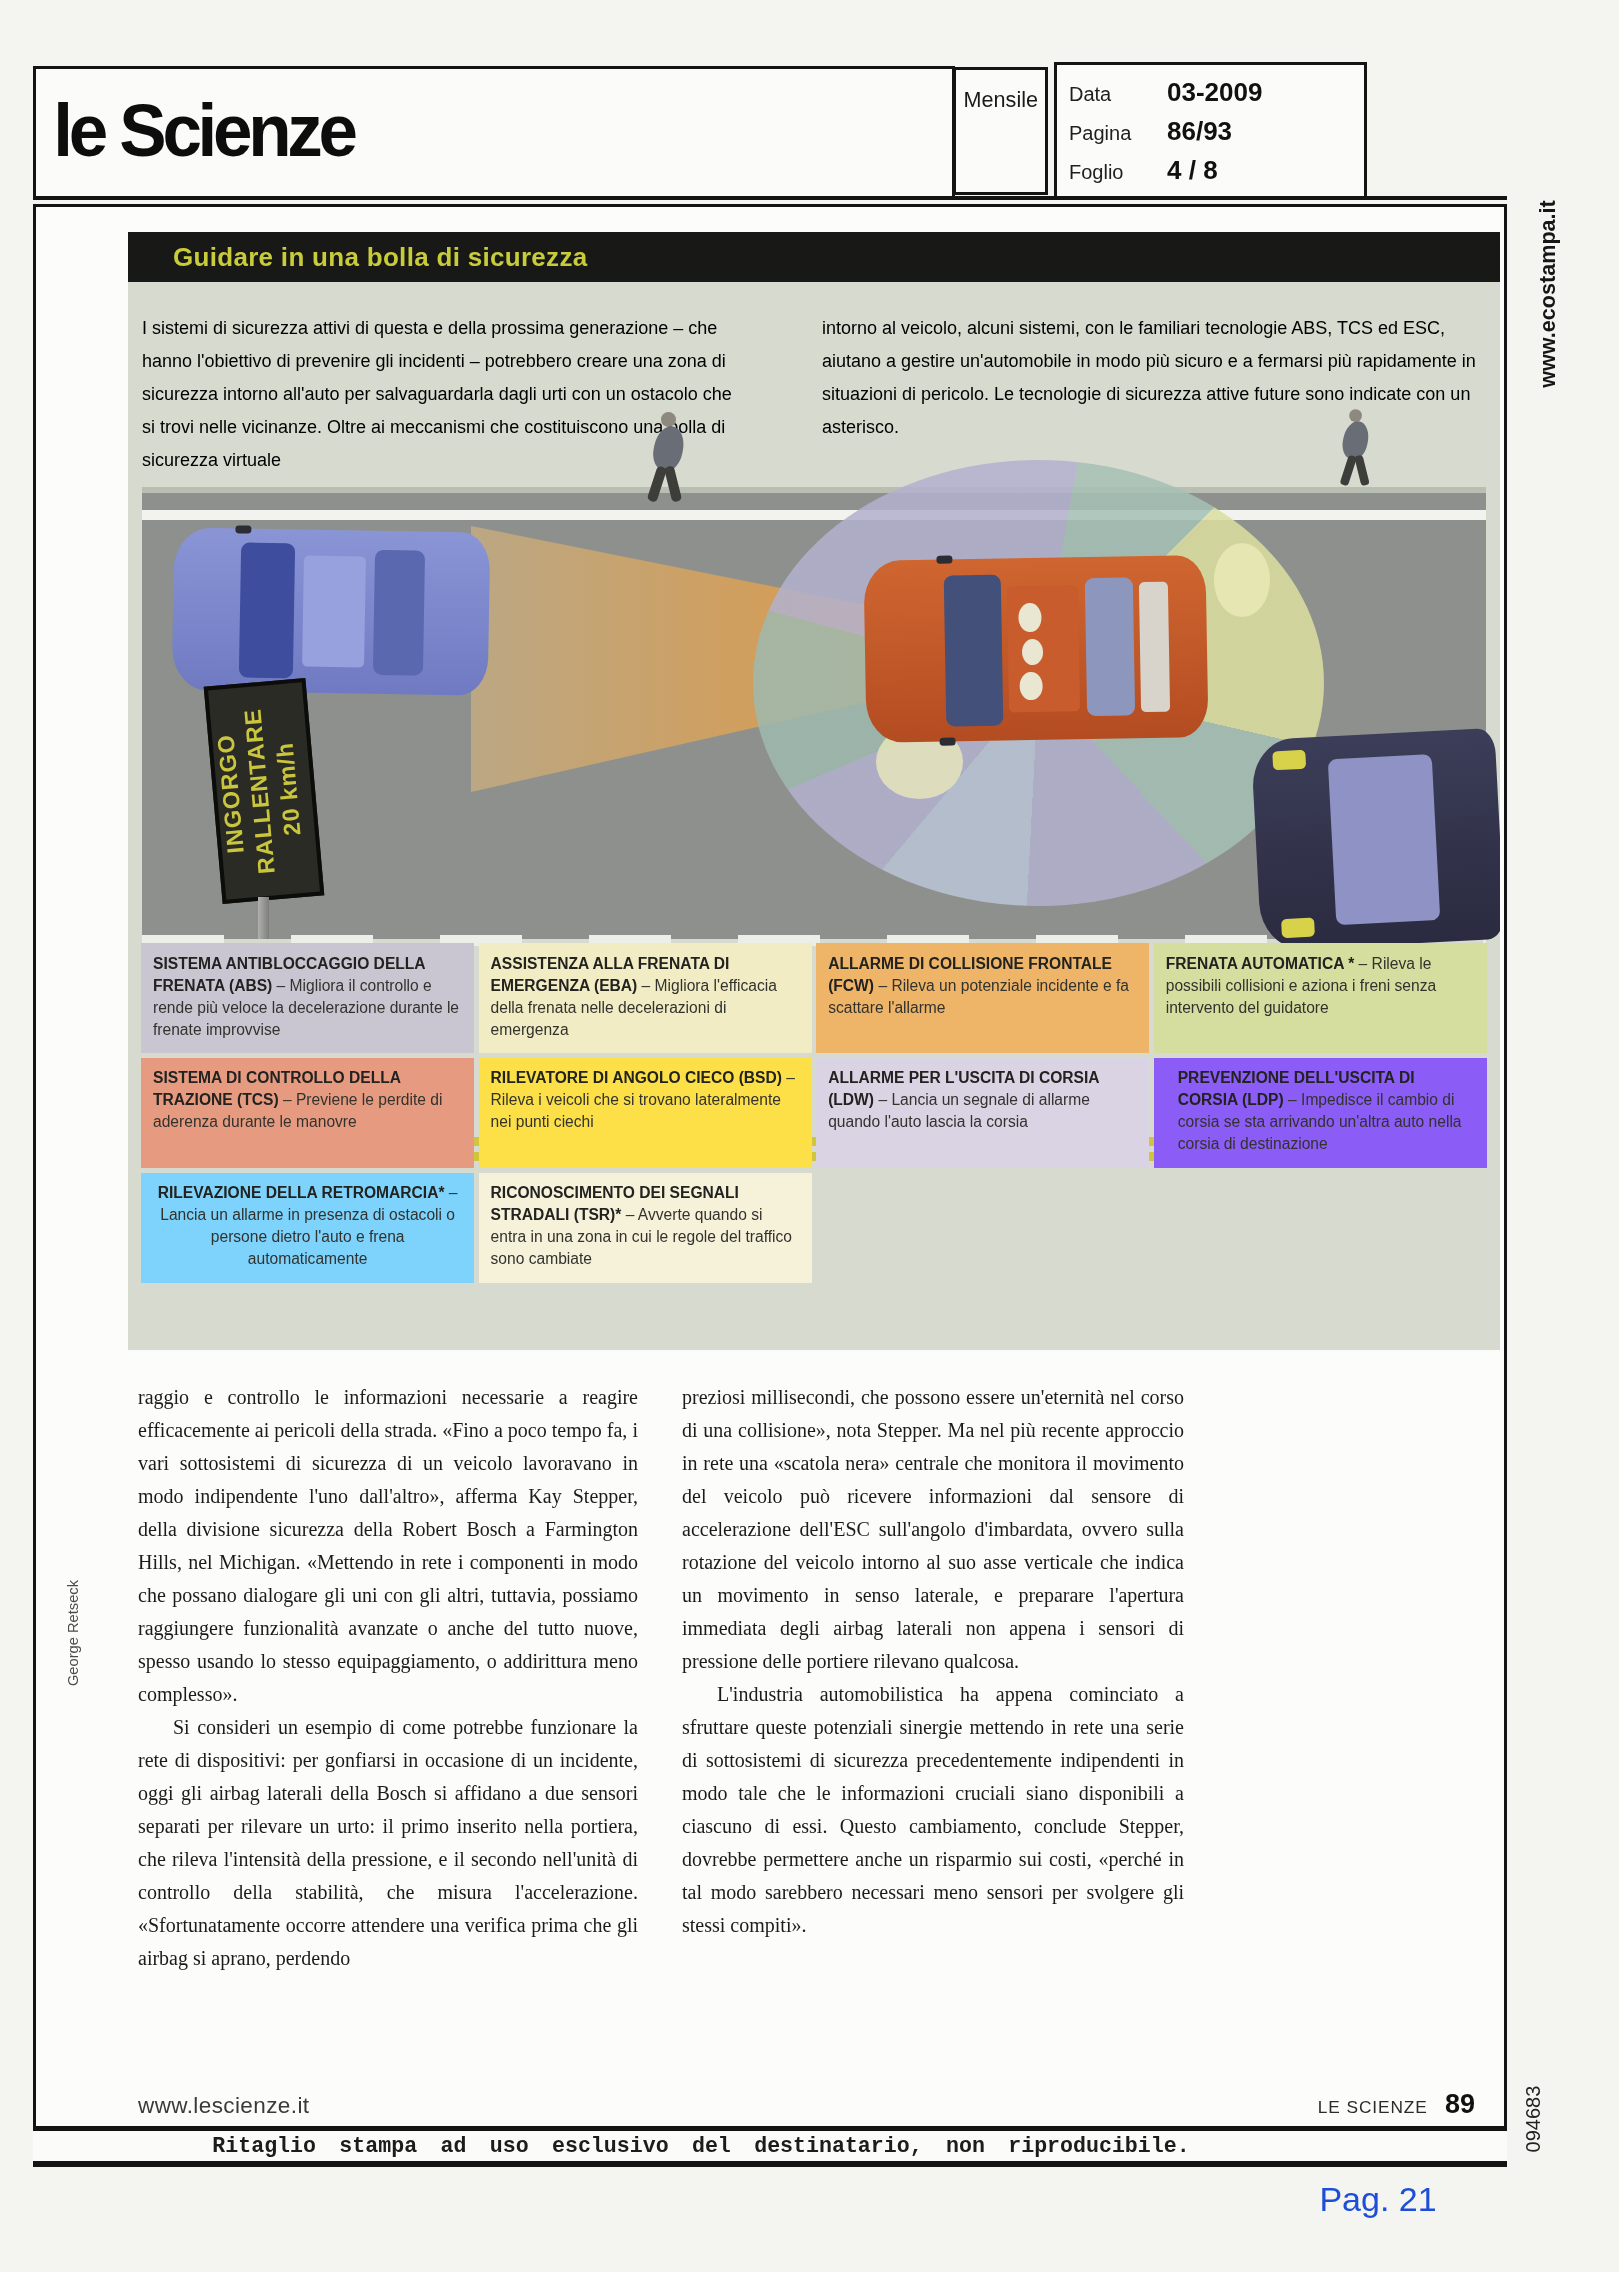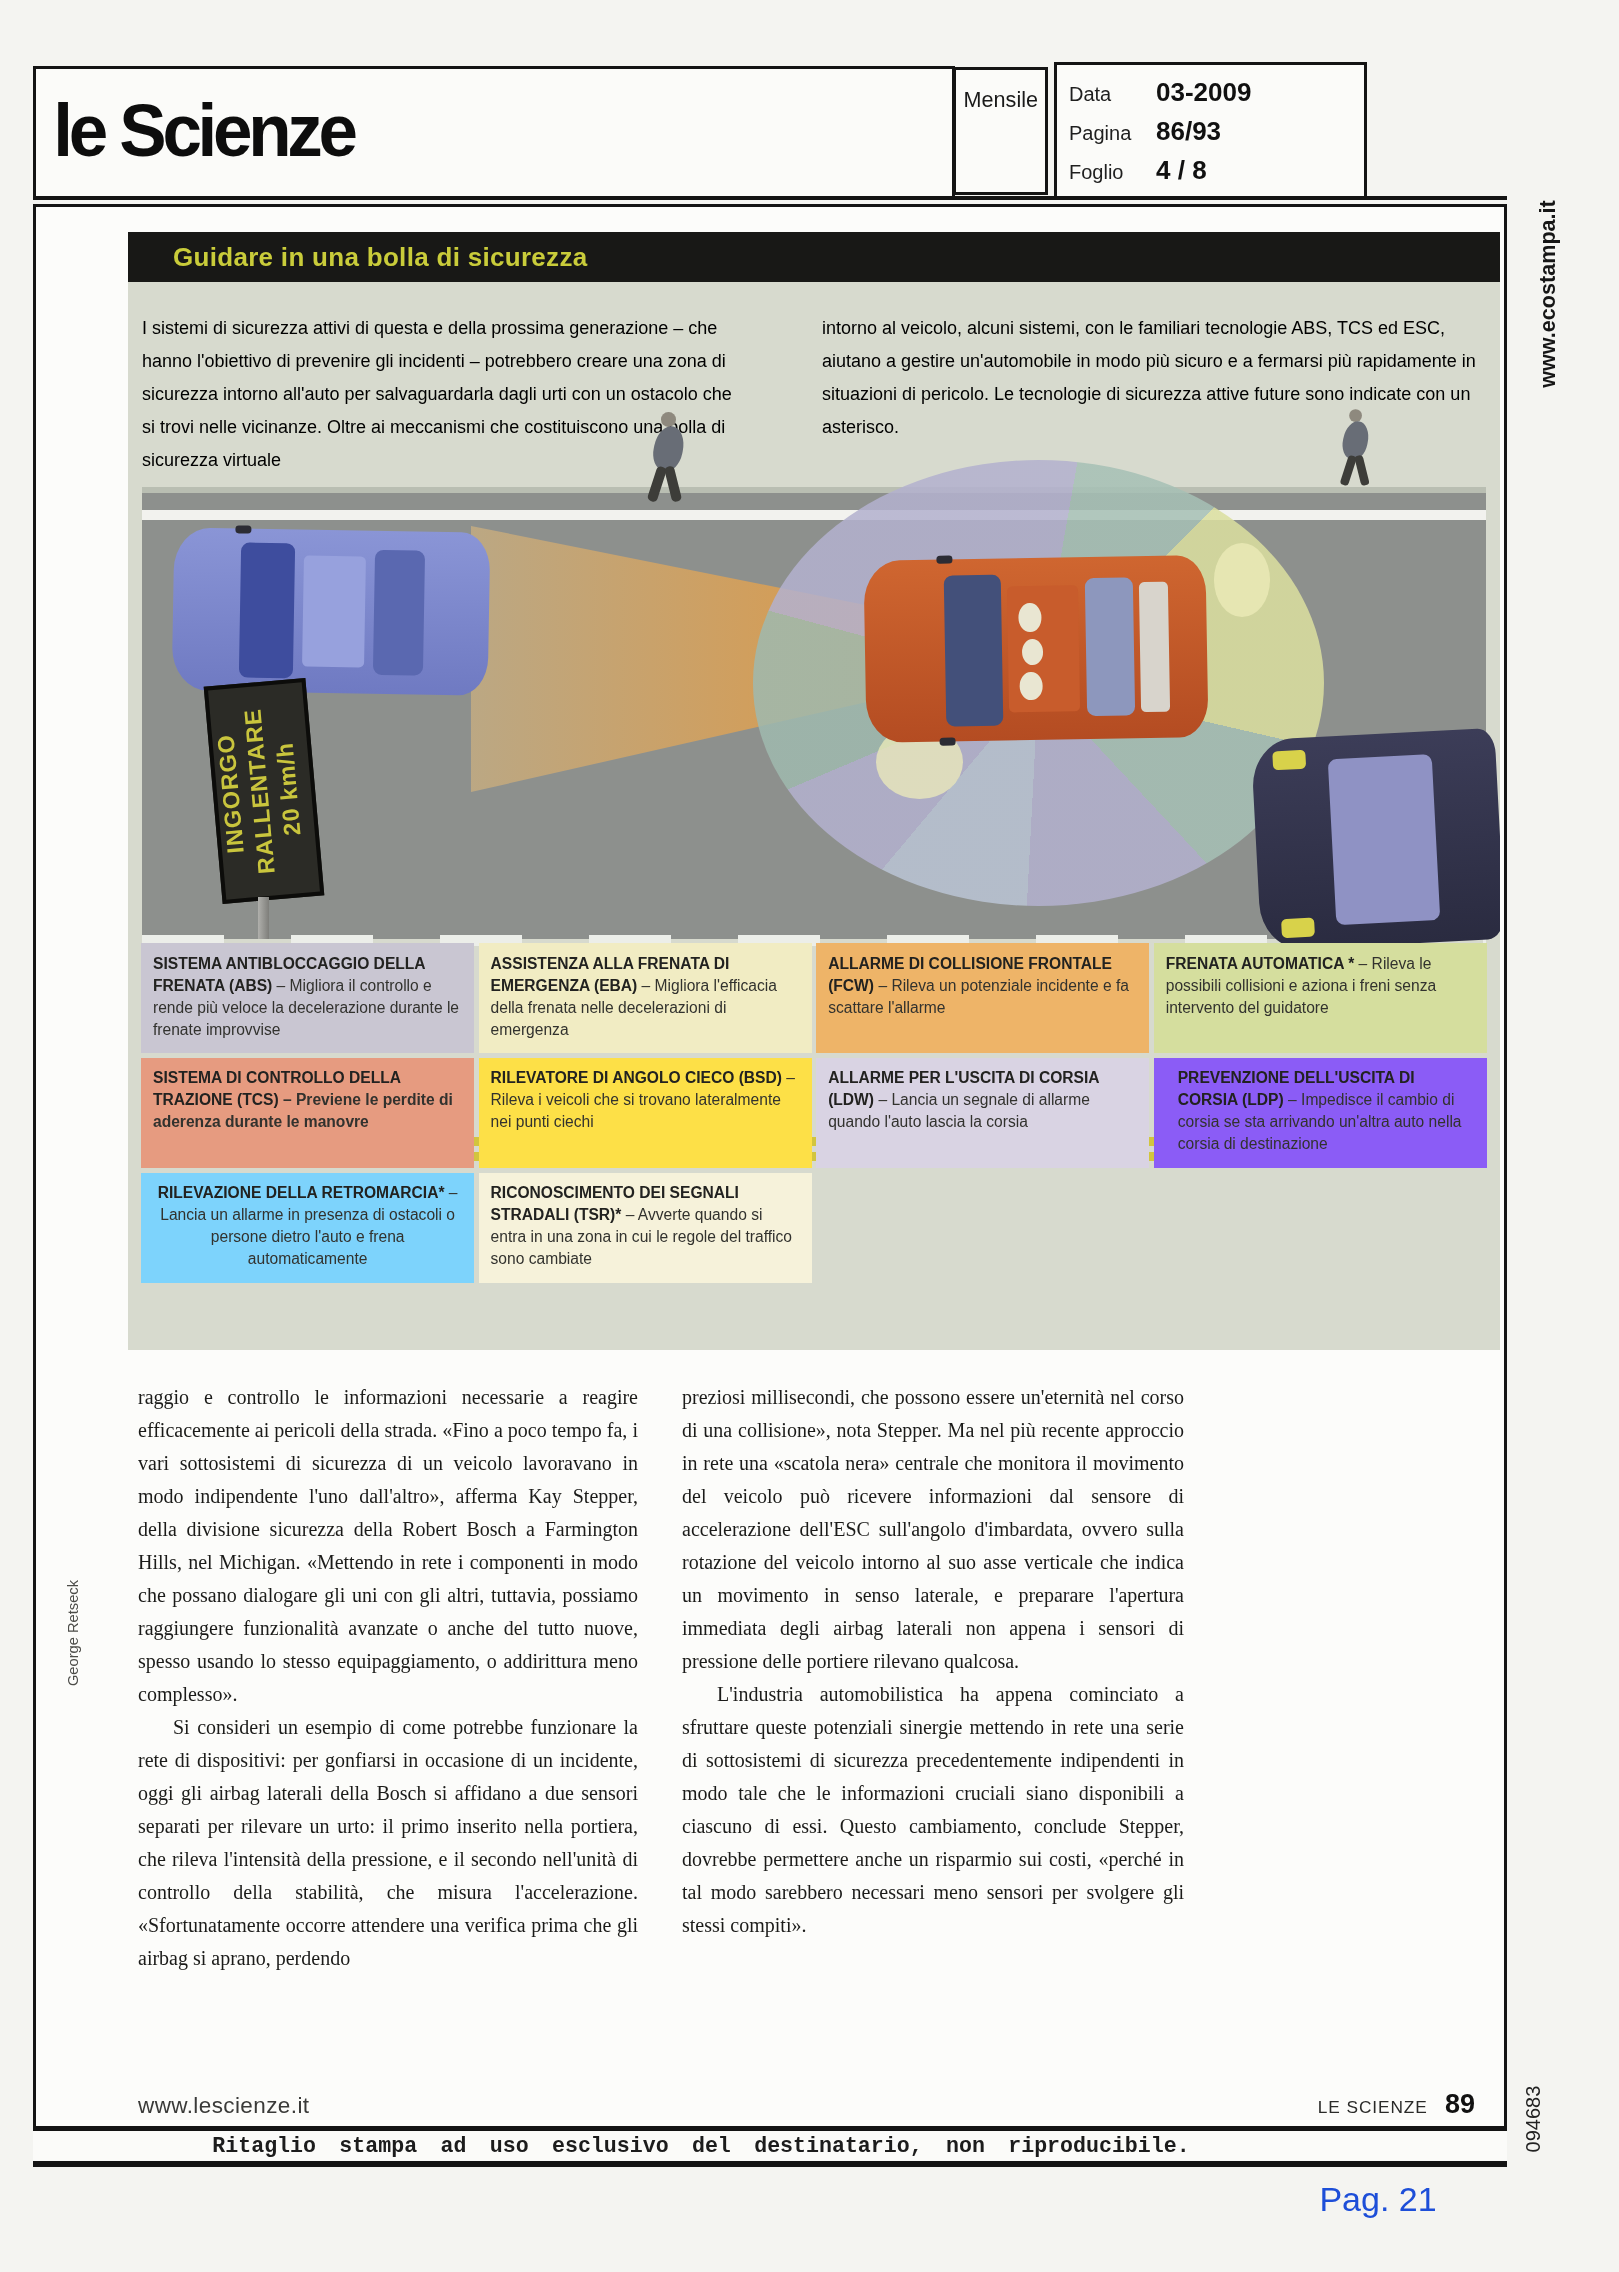--- a/index.html
+++ b/index.html
@@ -14,7 +14,7 @@
   .data-box{position:absolute;left:1054px;top:62px;width:313px;height:137px;border:3.5px solid #141414;background:#fbfbf9;box-sizing:border-box;padding:12px 0 0 12px;}
   .data-row{display:flex;margin-bottom:7.8px;align-items:baseline;}
   .data-label{width:87px;font-size:20px;color:#1f1f1f;}
-  .data-value{font-size:26px;font-weight:bold;color:#111;}
+  .data-value{font-size:26px;font-weight:bold;color:#111;margin-left:11px;}
   .subline{position:absolute;left:33px;top:196px;width:1474px;height:3.5px;background:#141414;}
 
   

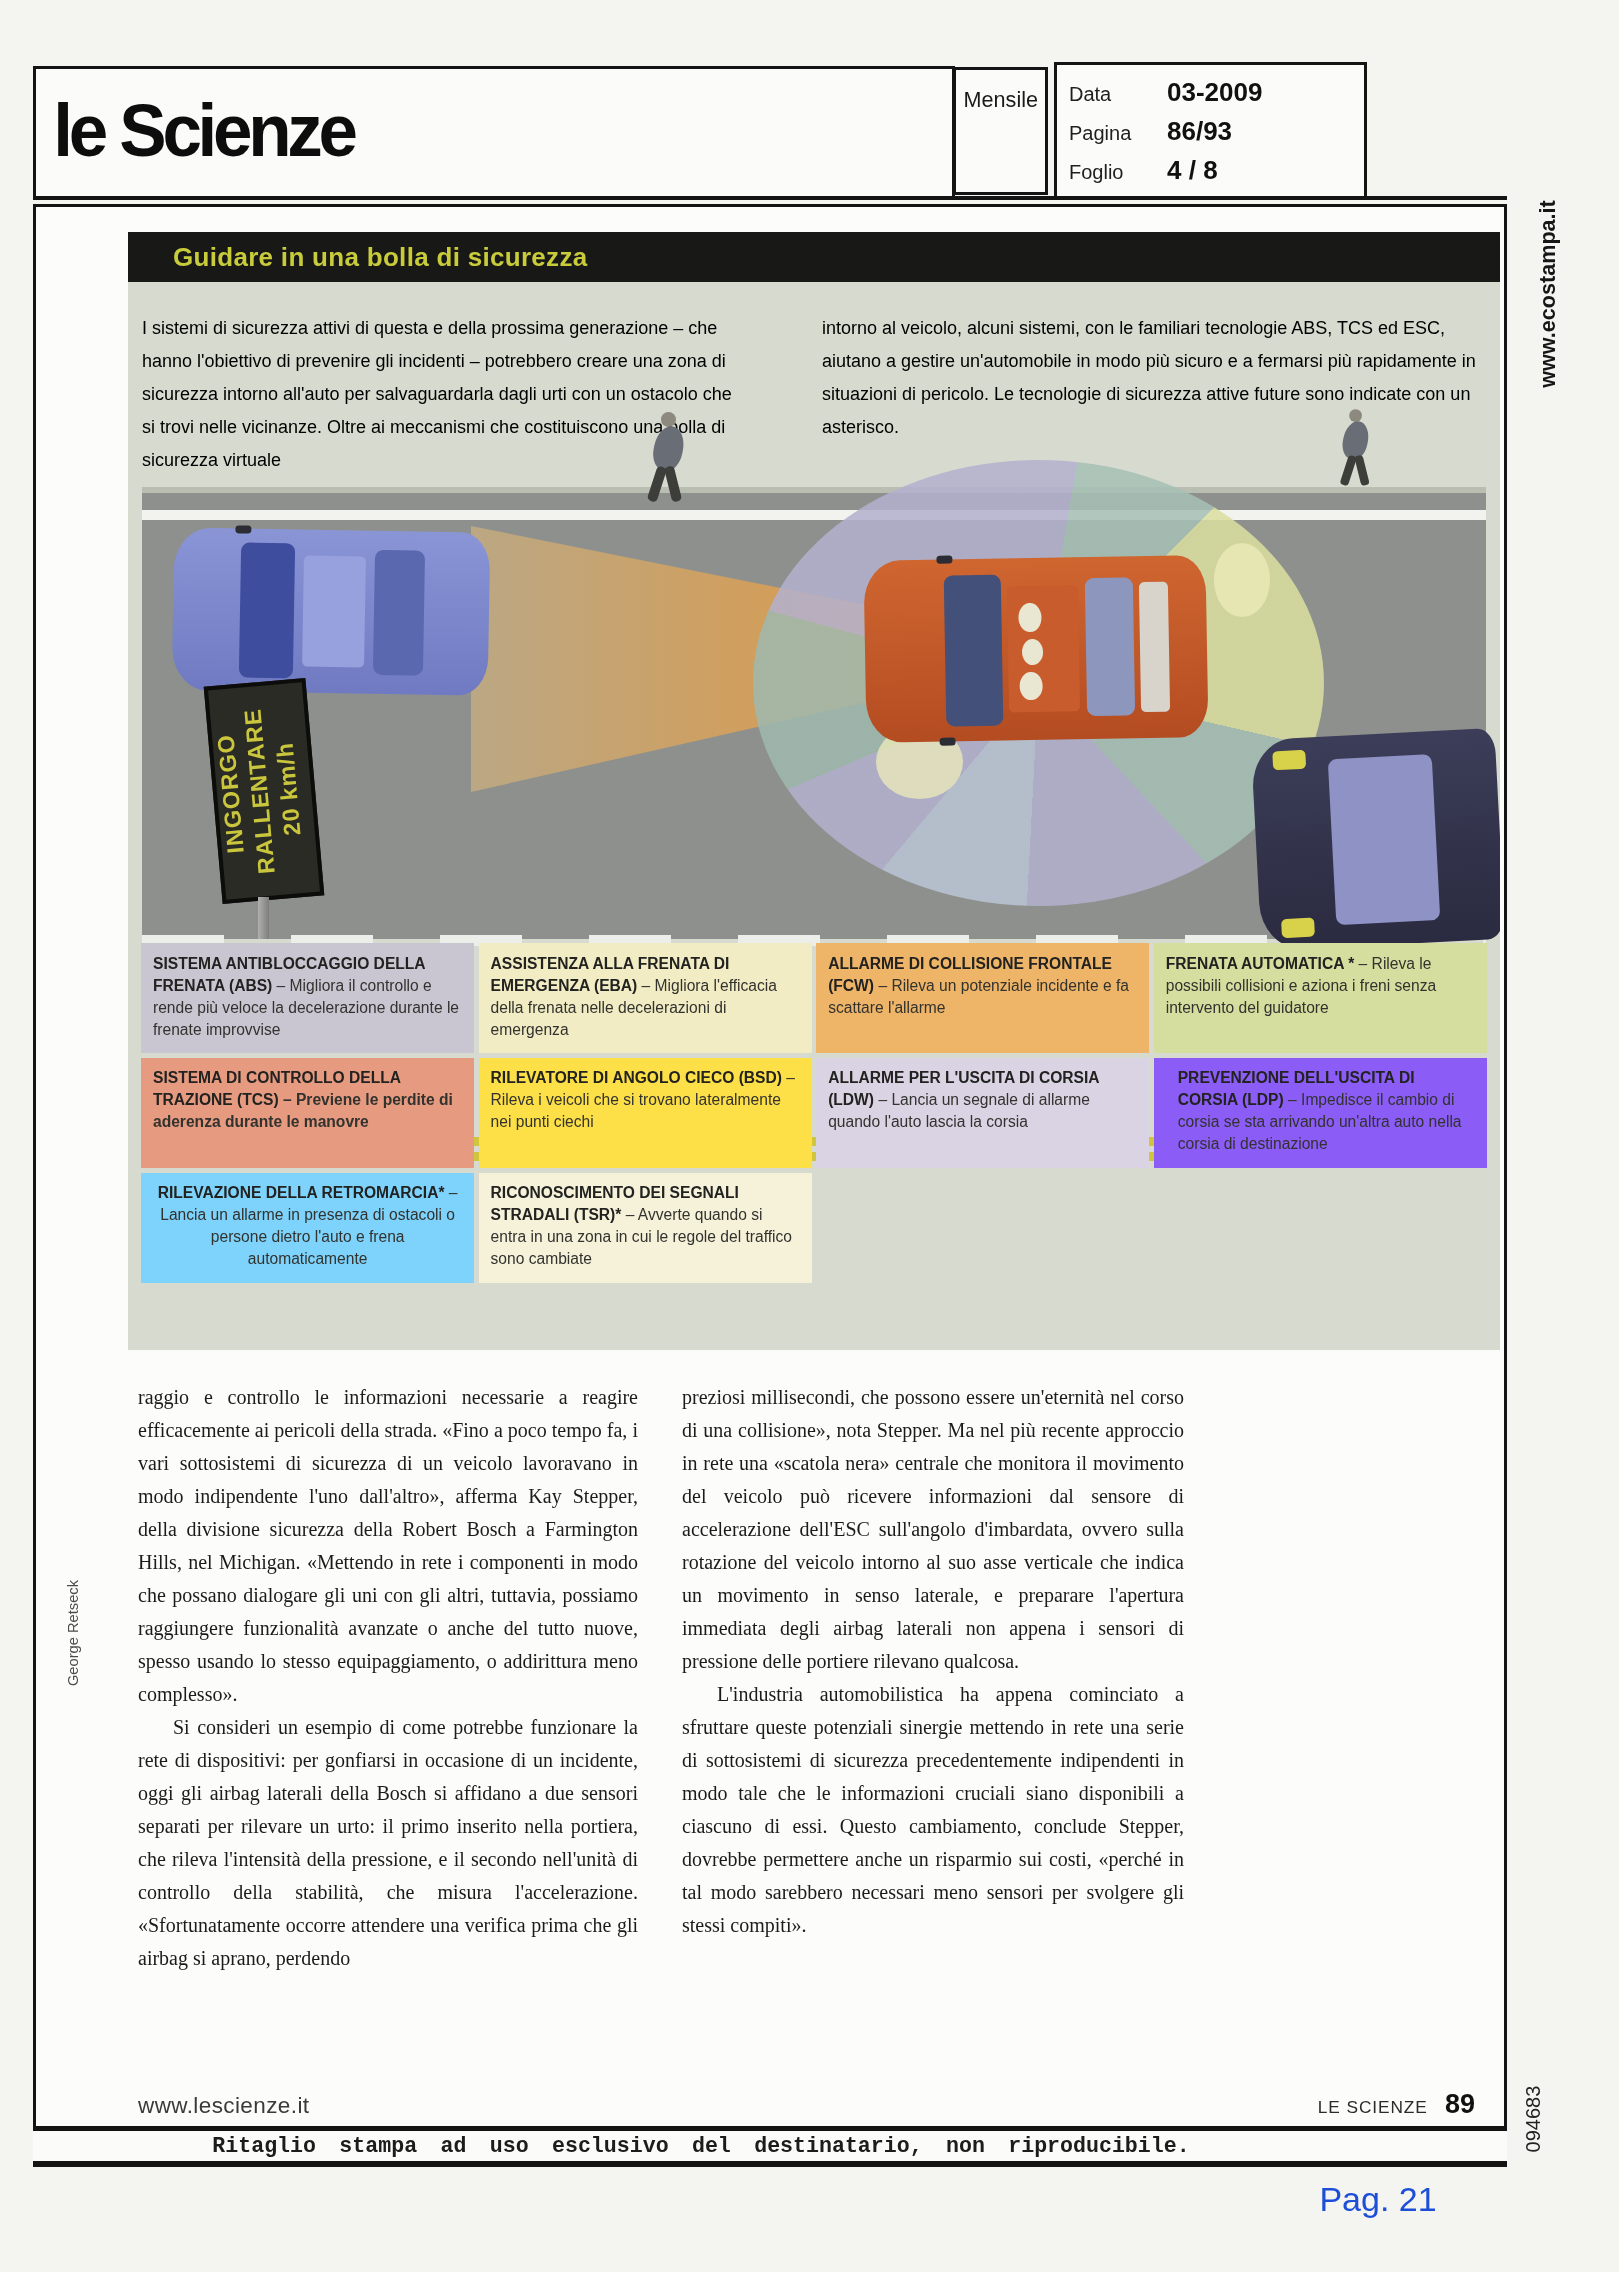--- a/index.html
+++ b/index.html
@@ -210,7 +210,7 @@
         <b>FRENATA AUTOMATICA *</b>
         <span>– Rileva le possibili collisioni e aziona i freni senza intervento del guidatore</span>
       </div>
-      <div class="sbox" style="background-color: rgb(230, 155, 128); font-weight: bold;">
+      <div class="sbox" style="background-color: rgb(230, 155, 128);">
         <b>SISTEMA DI CONTROLLO DELLA TRAZIONE (TCS)</b>
         <span>– Previene le perdite di aderenza durante le manovre</span>
       </div>

